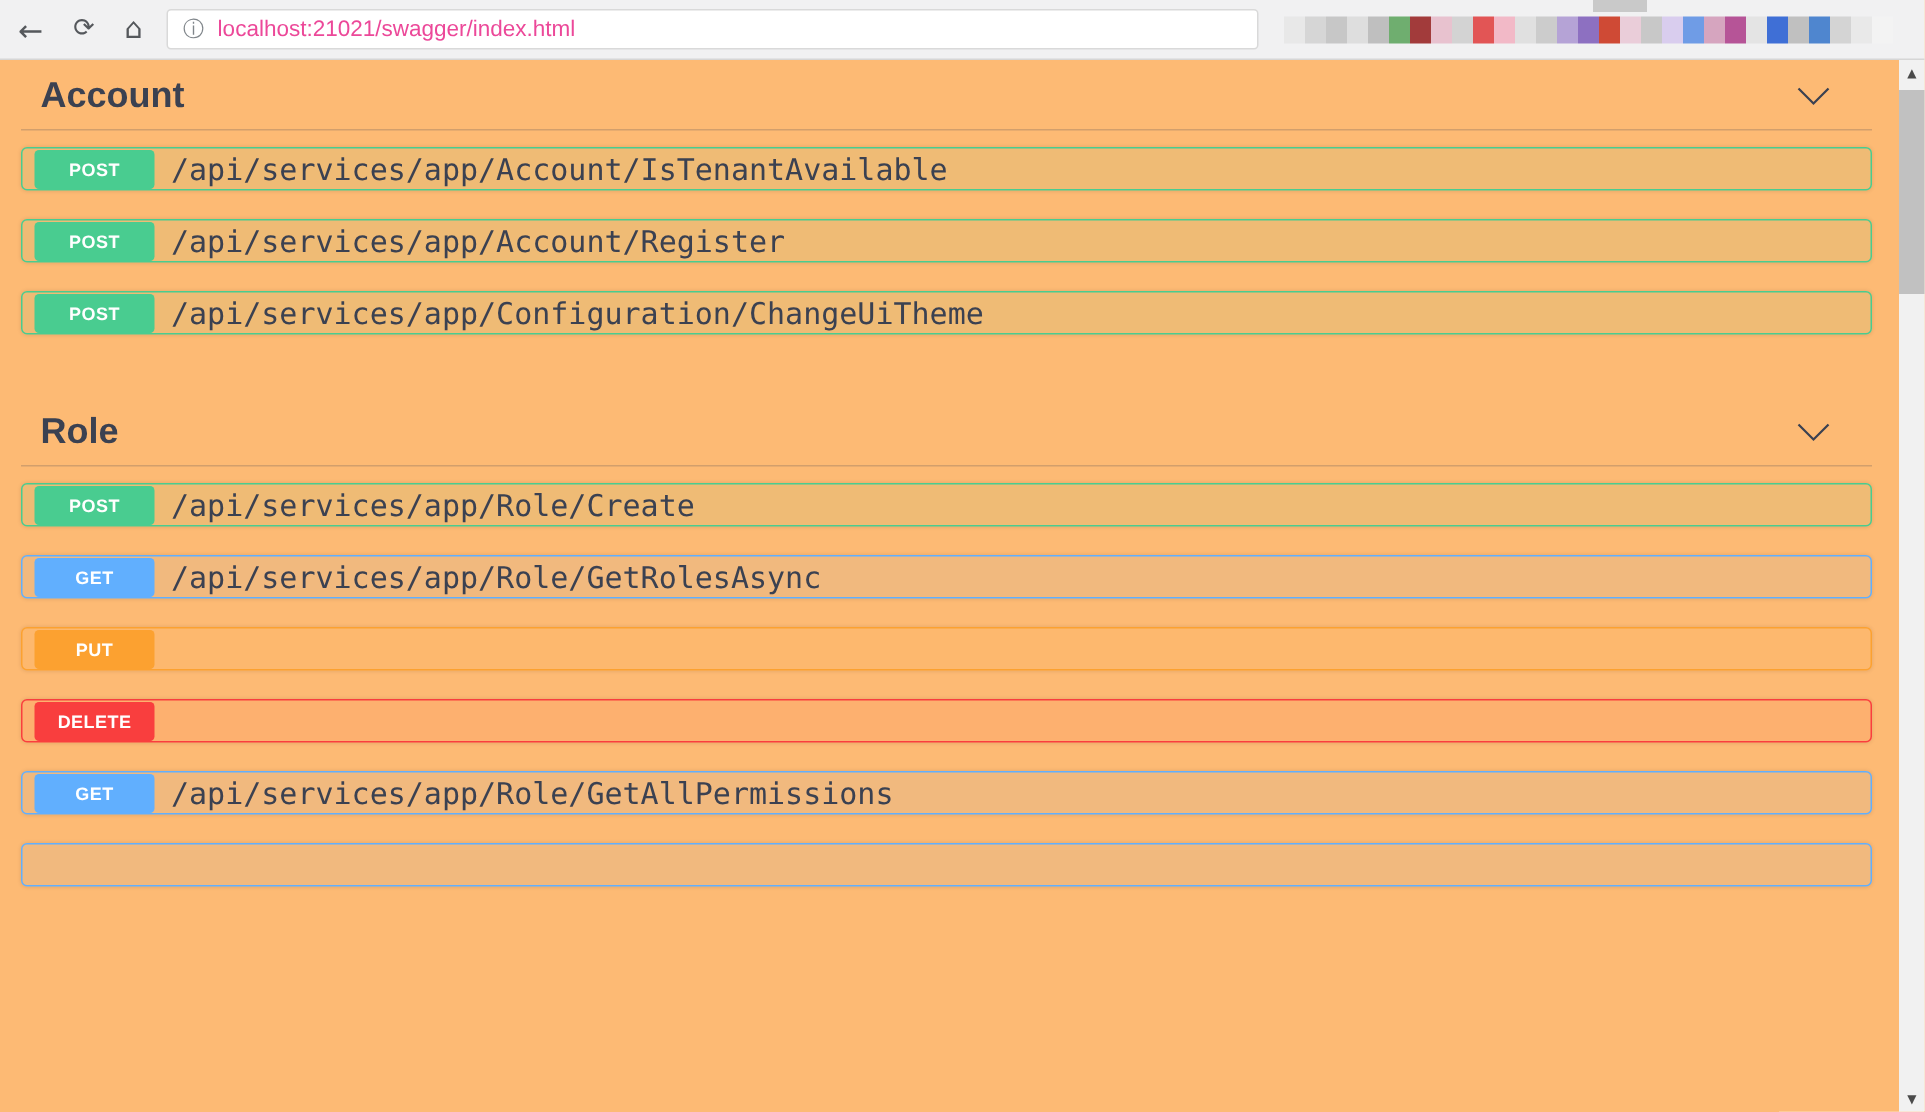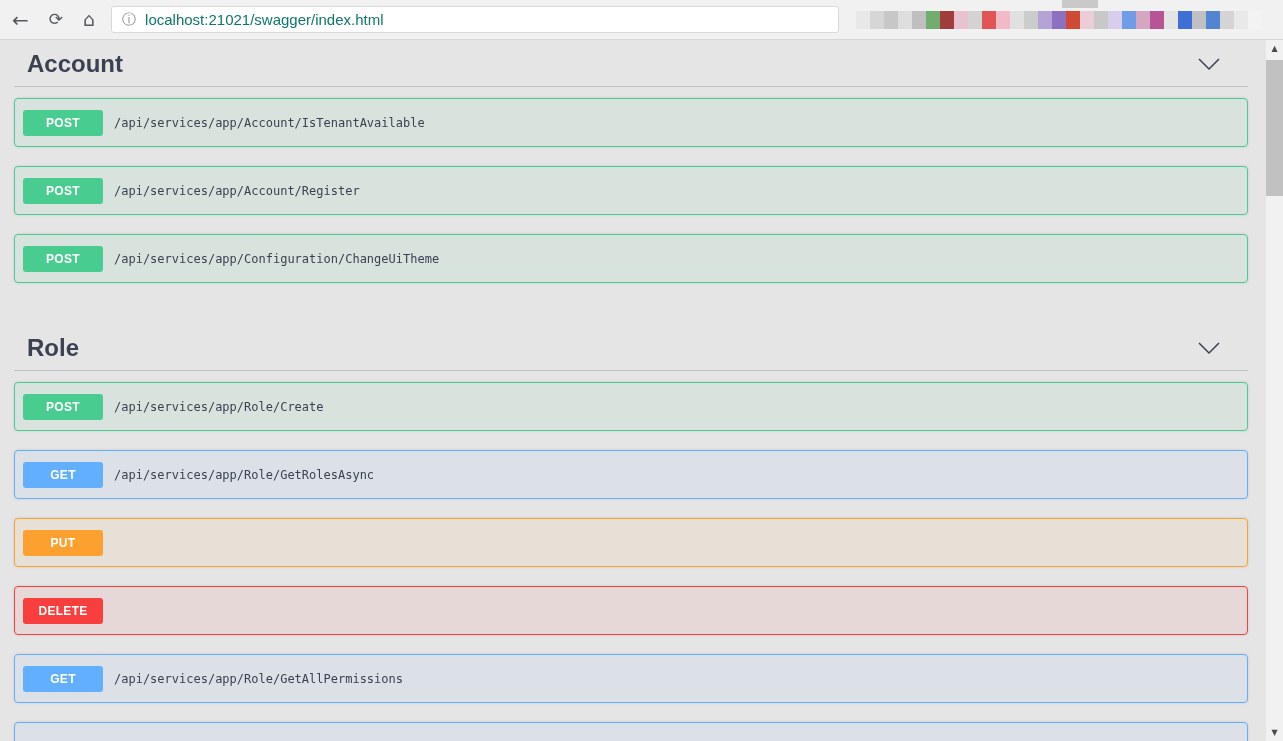--- a/index.html
+++ b/index.html
@@ -39,7 +39,7 @@
     font-family:"DejaVu Sans", sans-serif;
     color:#80868b; font-size:14px; margin-right:9px;
   }
-  .url-text { color:#0f766e; font-size:15px; white-space:nowrap; }
+  .url-text { color:#ec4899; font-size:15px; white-space:nowrap; }
 
   .bookmark-strip {
     position:absolute; right:21px; top:11px; height:18px;

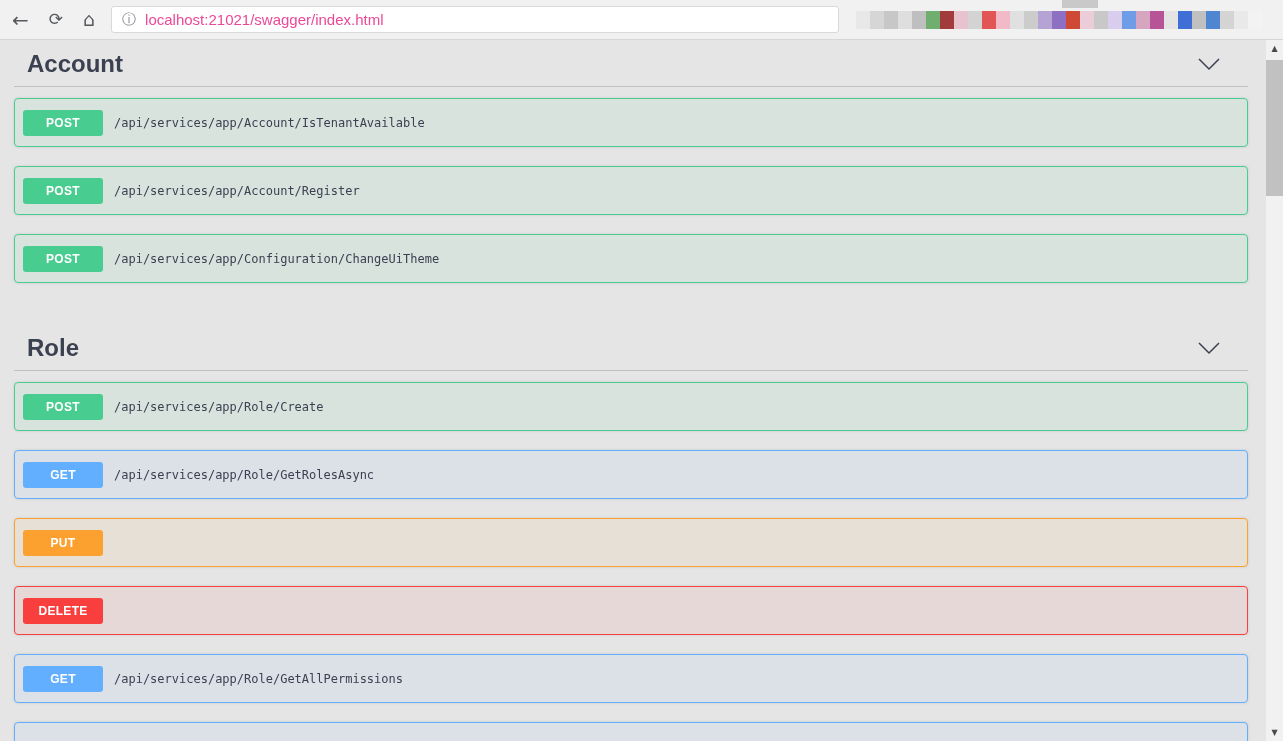--- a/index.html
+++ b/index.html
@@ -57,7 +57,7 @@
     width:1266px; height:701px;
     overflow:hidden;
     padding:4px 18px 0 14px;
-    background:#e5e5e5;
+    background:#fdba74;
   }
   .section-header {
     display:flex; align-items:center; justify-content:space-between;

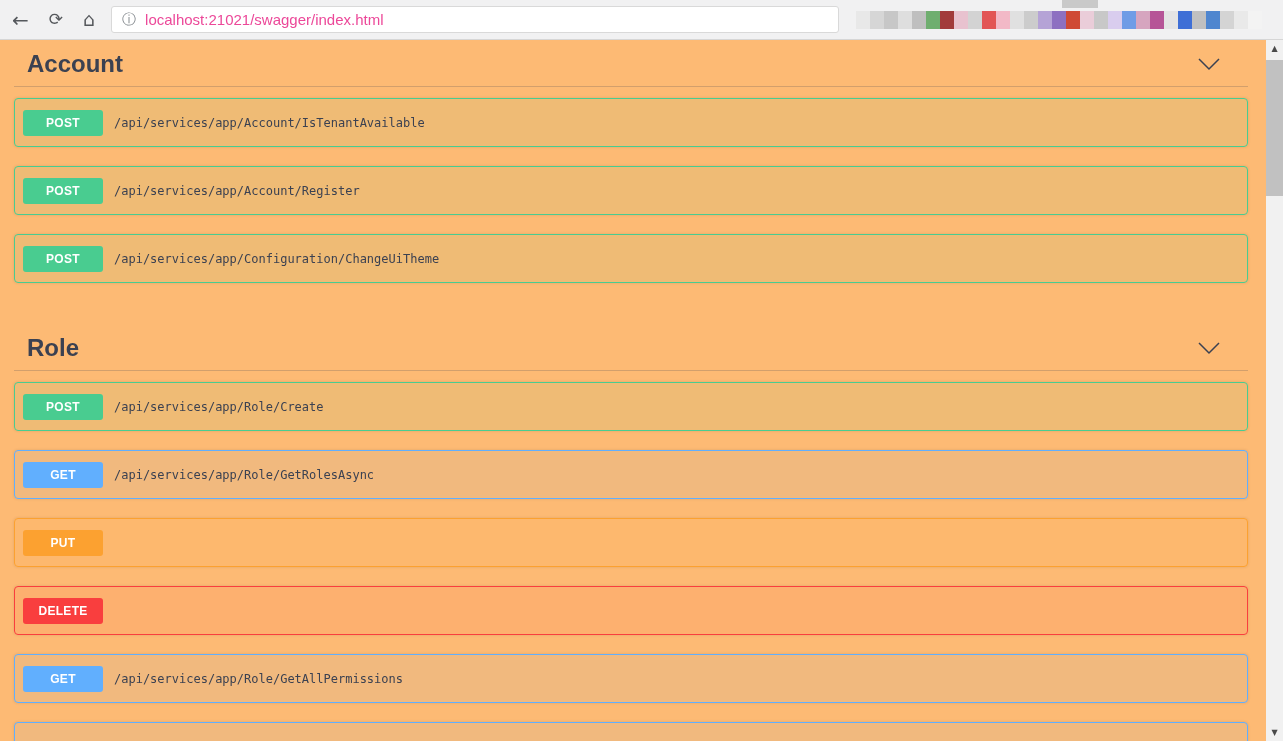--- a/index.html
+++ b/index.html
@@ -75,7 +75,7 @@
 
   .opblock {
     display:flex; align-items:center;
-    height:49px; border-radius:4px;
+    height:29px; border-radius:4px;
     margin-bottom:19px;
     border:1px solid;
     box-shadow:0 0 3px rgba(0,0,0,.12);

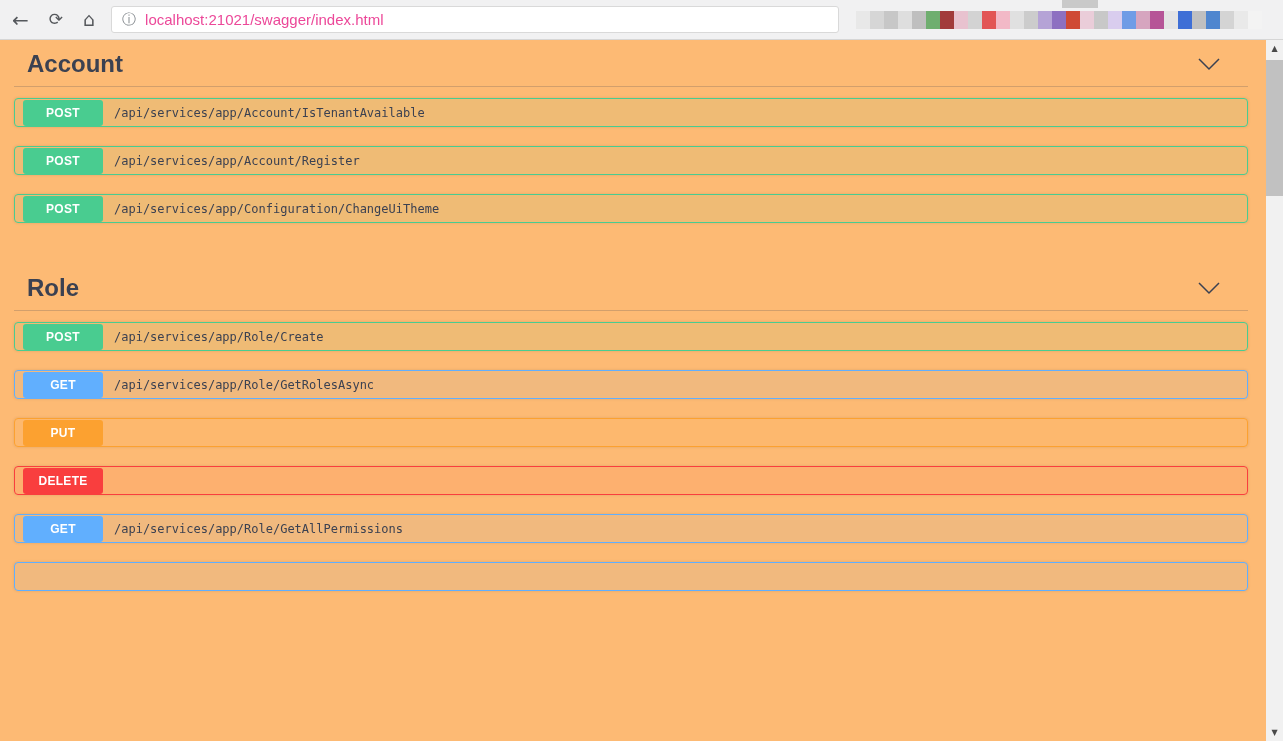--- a/index.html
+++ b/index.html
@@ -90,7 +90,7 @@
   .op-path {
     margin-left:11px;
     font-family:"DejaVu Sans Mono", monospace;
-    font-size:12px; color:#3b4151;
+    font-size:20px; color:#3b4151;
   }
   .method-post   { background:rgba(73,204,144,.08);  border-color:#49cc90; }
   .method-post .method-badge   { background:#49cc90; }

